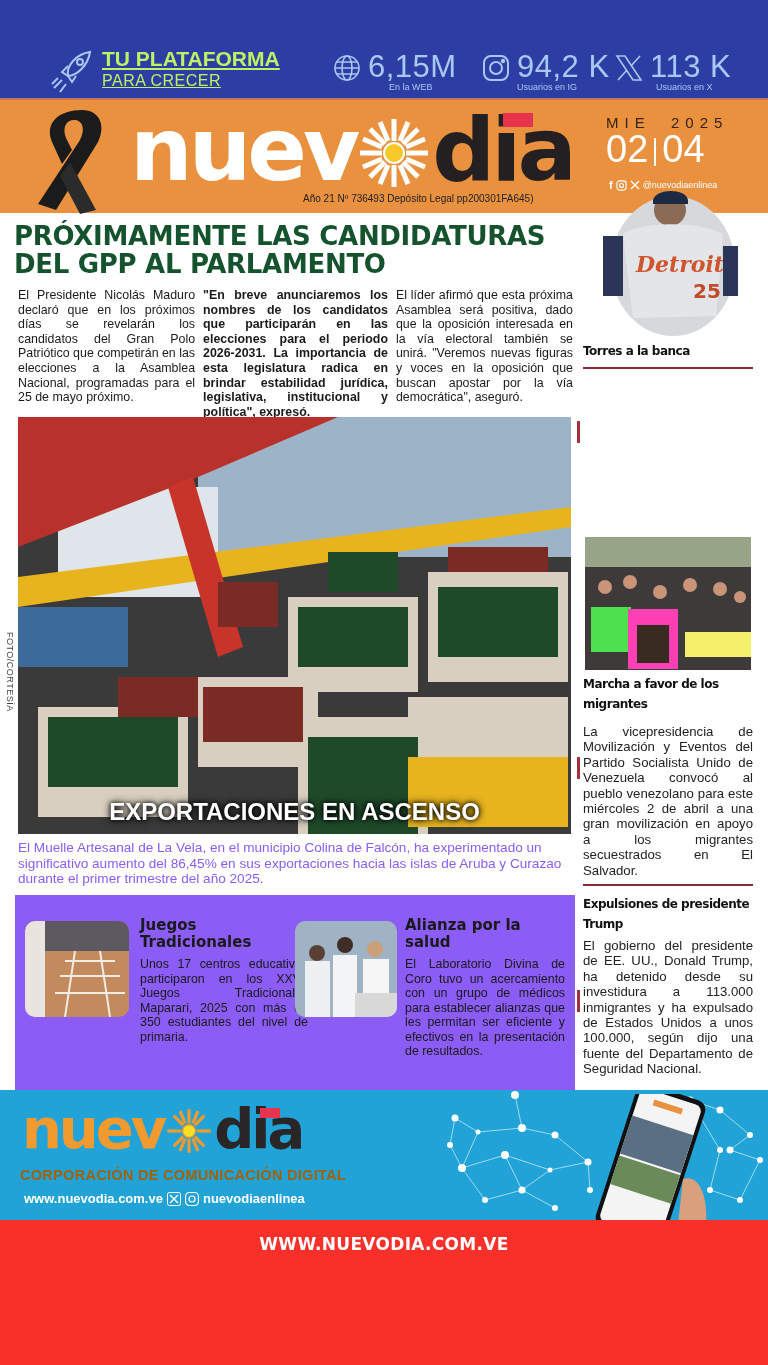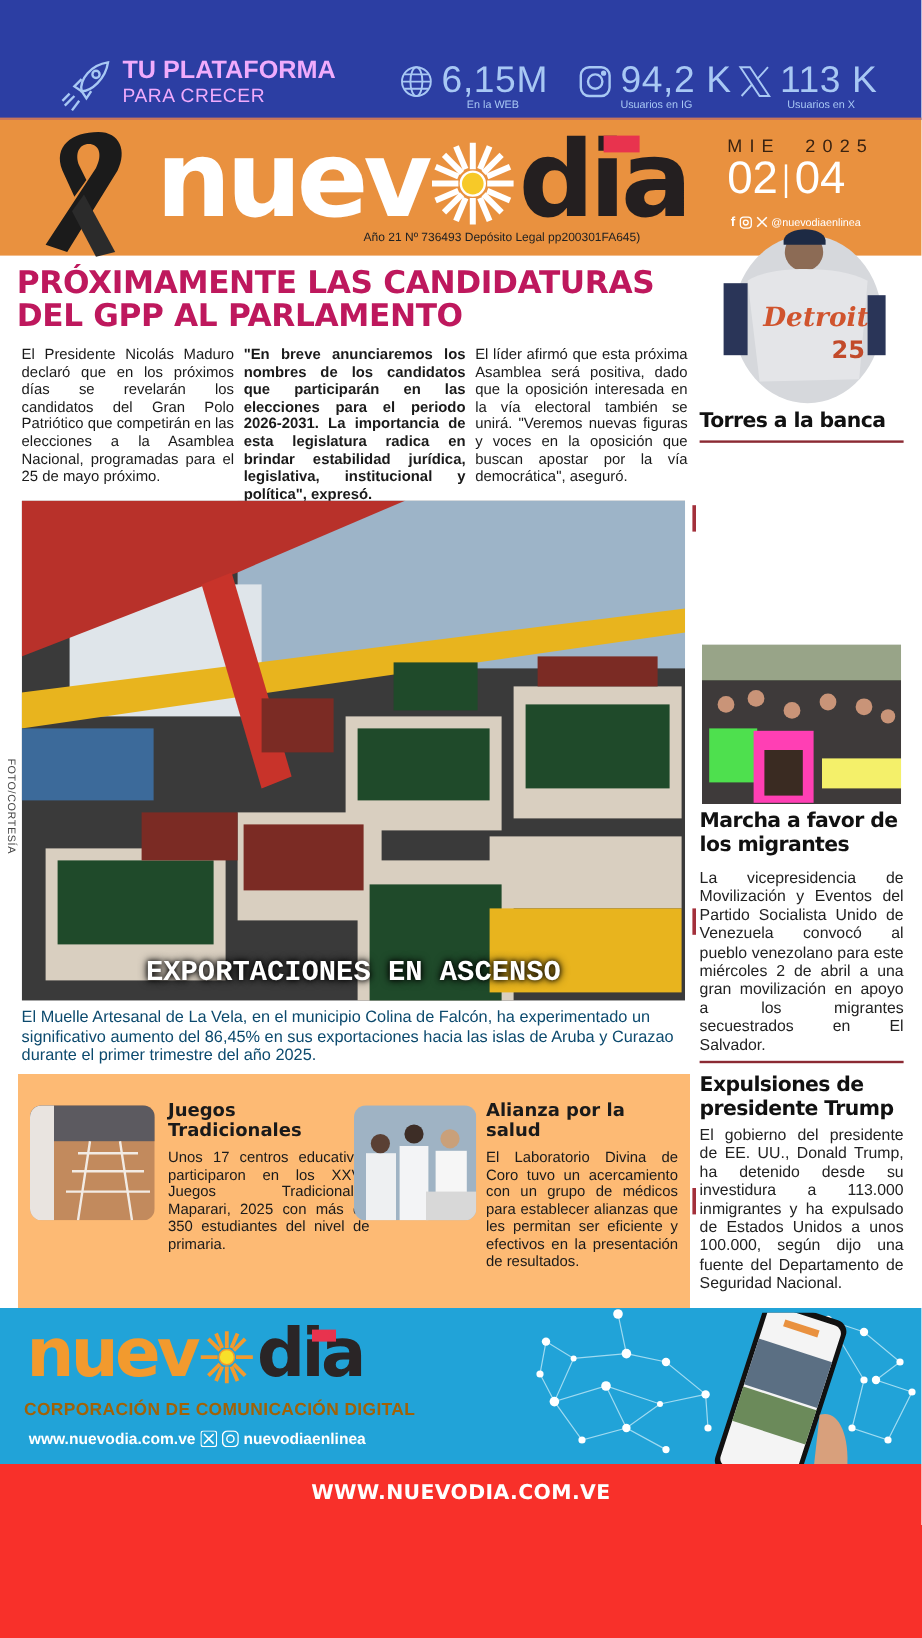--- a/index.html
+++ b/index.html
@@ -10,7 +10,7 @@
   .topbar { position: absolute; left: 0; top: 0; width: 768px; height: 100px; background: #2c3ea3; border-bottom: 2px solid #c8765a; }
   .tag { position: absolute; left: 48px; top: 46px; display: flex; align-items: center; }
   .rocket { width: 48px; height: 48px; }
-  .tag-text { margin-left: 6px; color: #f0abfc; line-height: 22px; }
+  .tag-text { margin-left: 6px; color: #bef264; line-height: 22px; text-decoration: underline; }
   .tag-text .l1 { font-weight: bold; font-size: 21px; }
   .tag-text .l2 { font-size: 16px; letter-spacing: 0.5px; }
   .stat { position: absolute; top: 50px; display: flex; align-items: flex-start; color: #a8c8f4; justify-content: space-between; }

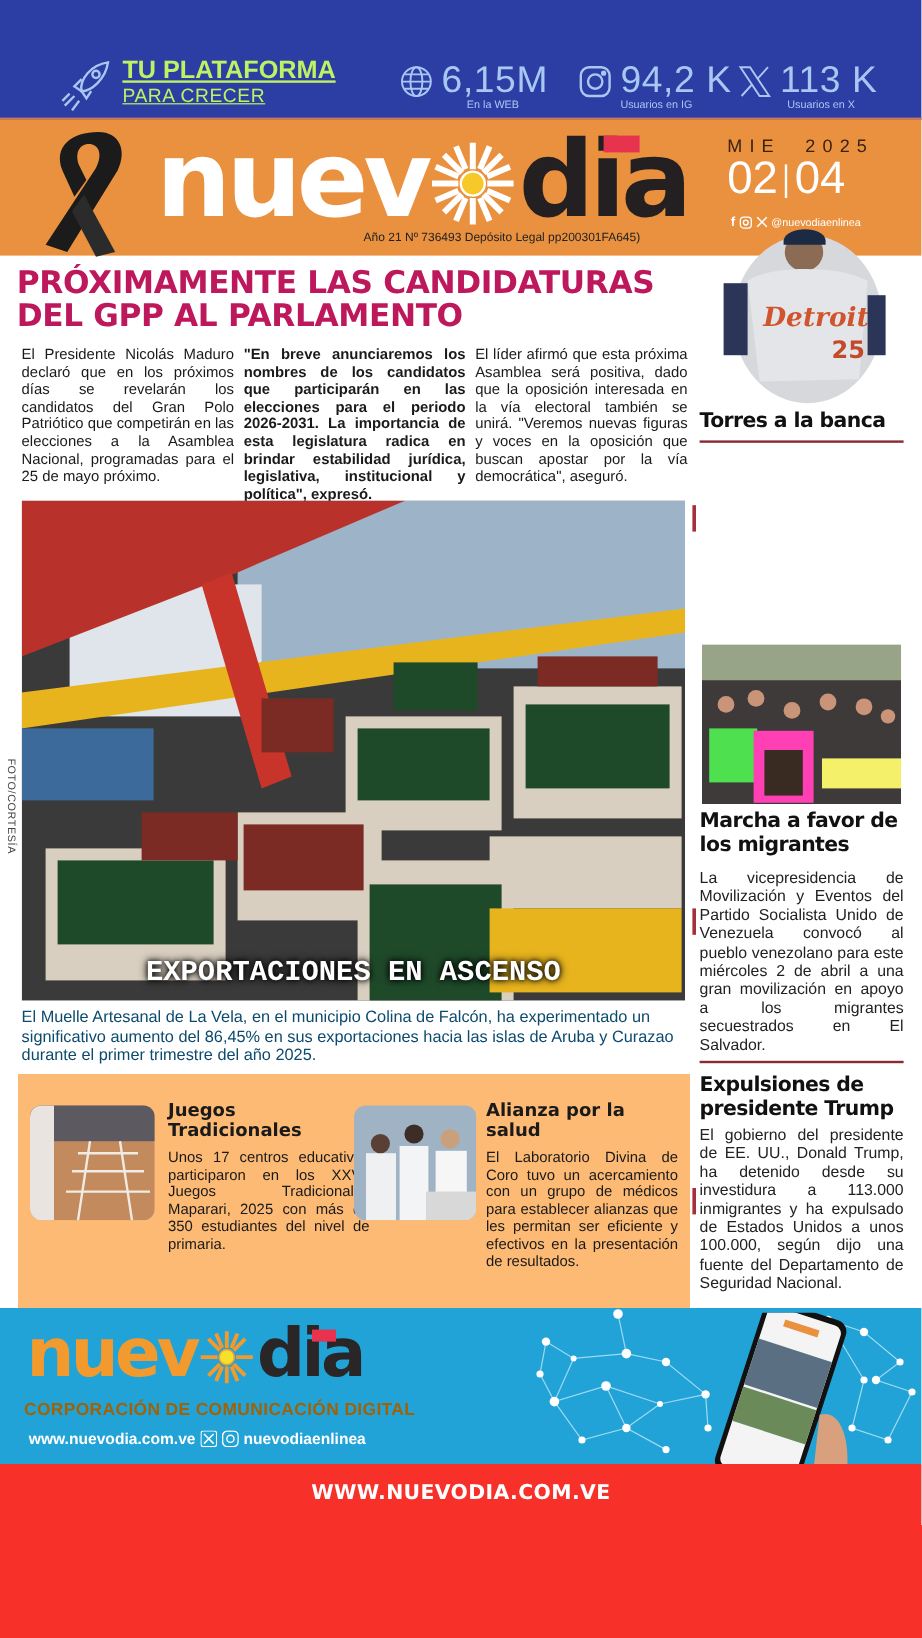--- a/index.html
+++ b/index.html
@@ -38,7 +38,7 @@
   .social b { font-size: 11px; }
 
   
-  .headline { position: absolute; left: 14px; top: 222px; width: 562px; font-family: "DejaVu Sans", sans-serif; font-weight: bold; font-size: 26px; line-height: 28px; color: #be185d; letter-spacing: -0.3px; }
+  .headline { position: absolute; left: 14px; top: 222px; width: 562px; font-family: "DejaVu Sans", sans-serif; font-weight: bold; font-size: 26px; line-height: 28px; color: #14532d; letter-spacing: -0.3px; }
   .cols { position: absolute; left: 18px; top: 288px; width: 555px; display: flex; gap: 8px; font-size: 12.4px; line-height: 14.6px; text-align: justify; }
   .cols .c { width: 180px; }
   .cols .c.bold { font-weight: bold; width: 188px; }

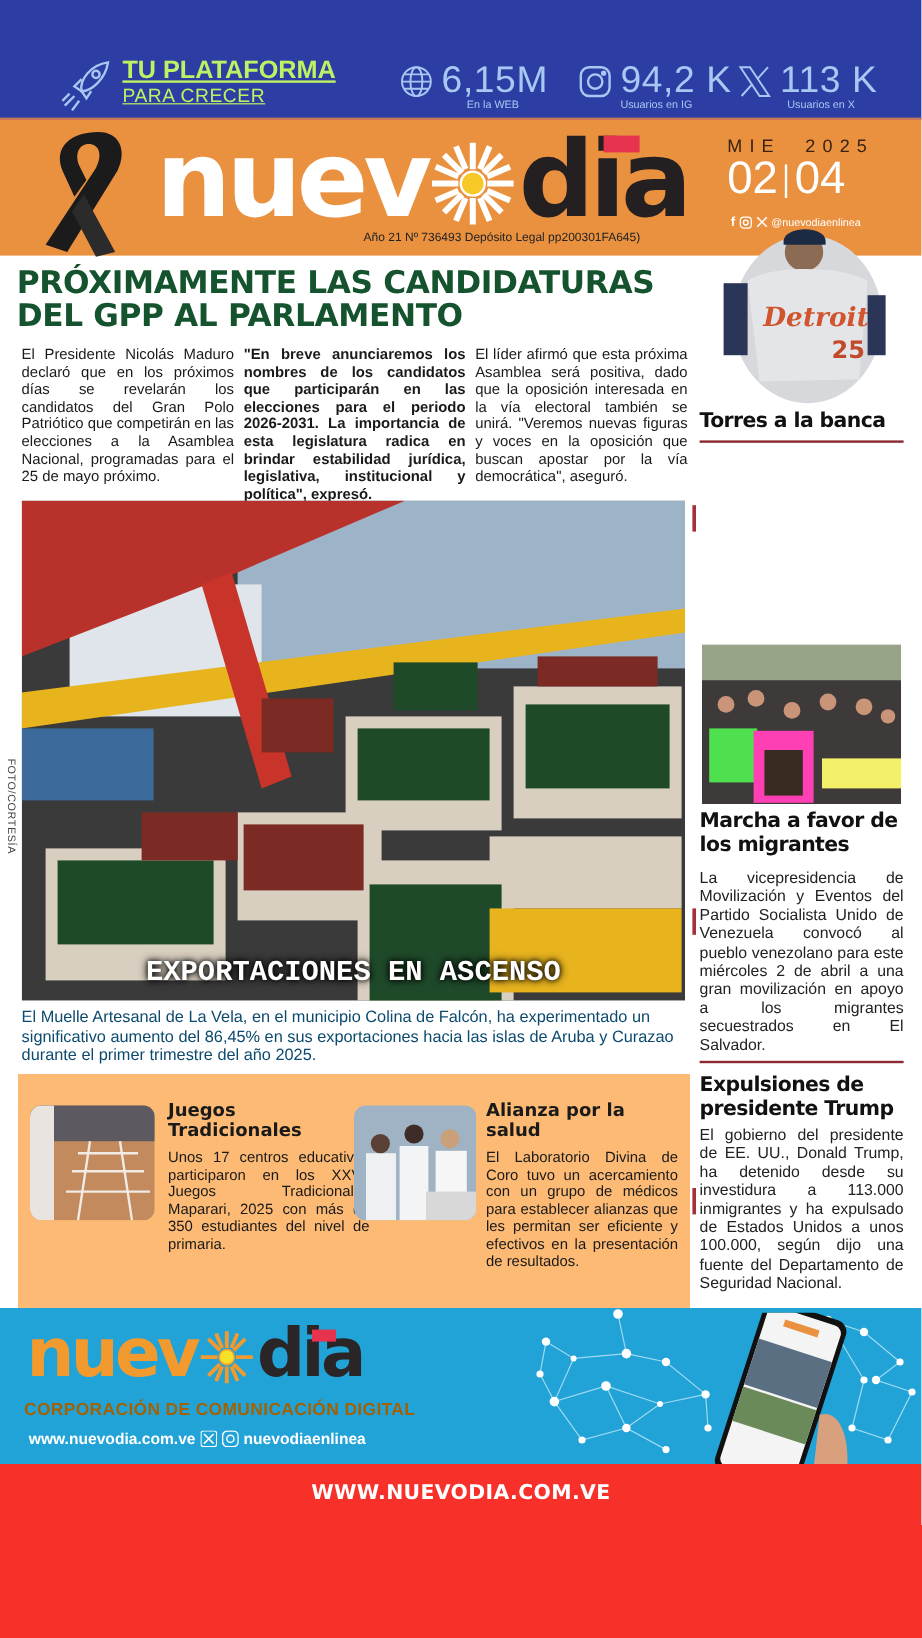--- a/index.html
+++ b/index.html
@@ -62,7 +62,7 @@
 
   
   .side { position: absolute; left: 583px; width: 170px; }
-  .side .st { font-family: "DejaVu Sans", sans-serif; font-weight: bold; font-size: 17px; line-height: 20px; color: #111; letter-spacing: -0.5px; }
+  .side .st { font-family: "DejaVu Sans", sans-serif; font-weight: bold; font-size: 12px; line-height: 20px; color: #111; letter-spacing: -0.5px; }
   .side .sx { font-size: 13.2px; line-height: 15.4px; text-align: justify; color: #222; margin-top: 6px; }
   .side .rule { height: 2px; background: #8b2a33; margin-top: 6px; }
   .sidebar-mark { position: absolute; left: 577px; width: 3px; height: 22px; background: #a3303b; }

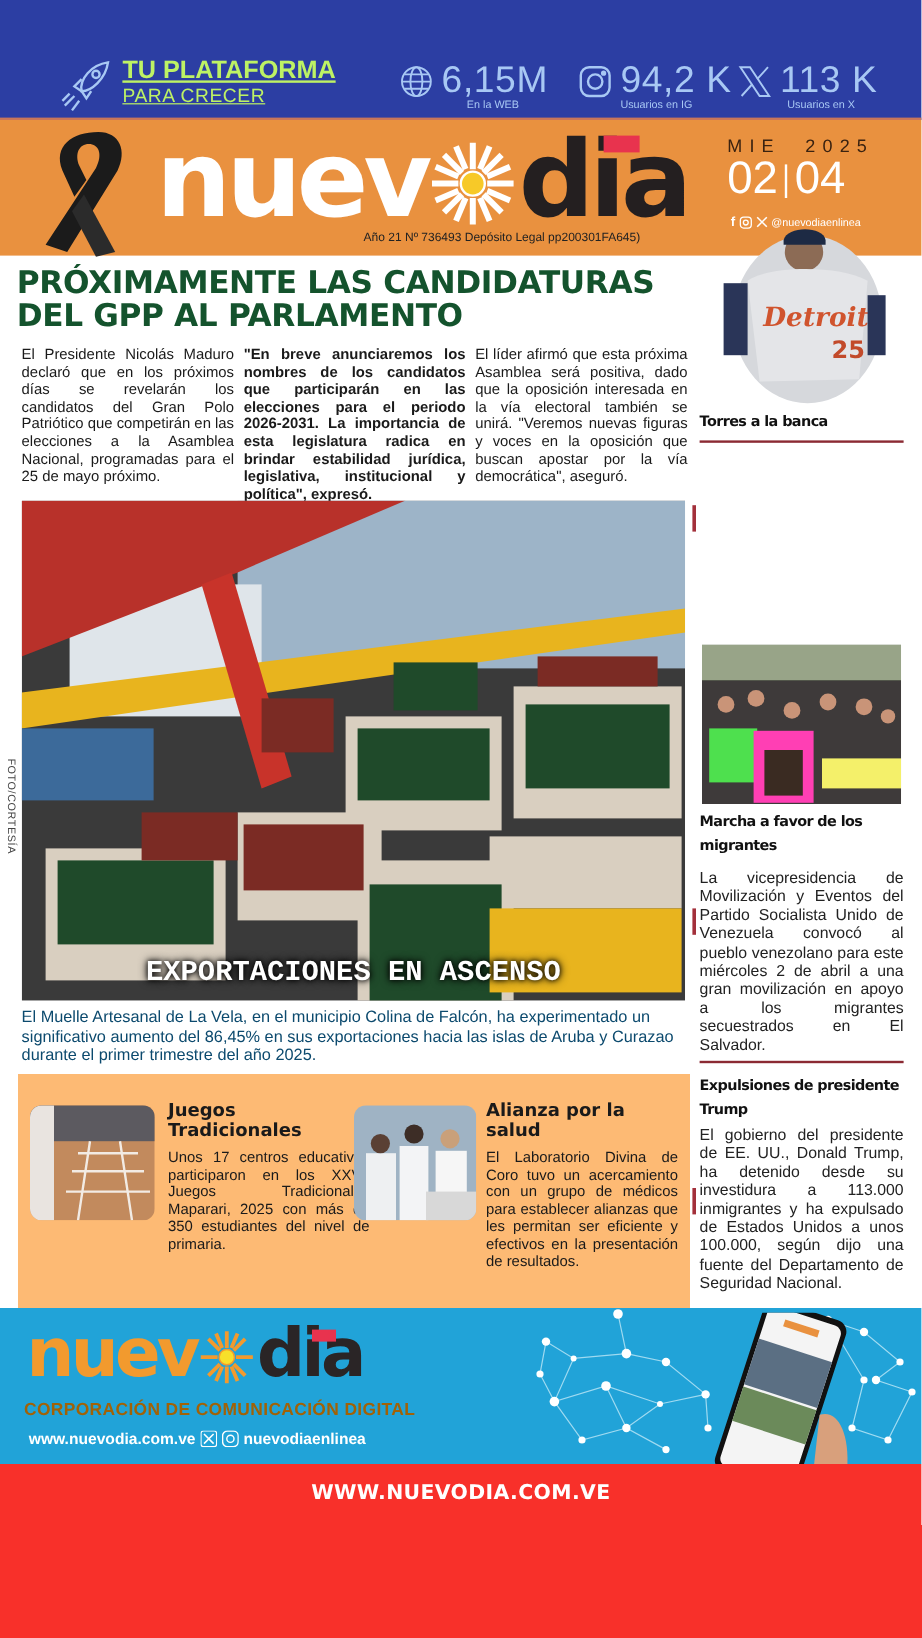--- a/index.html
+++ b/index.html
@@ -47,7 +47,7 @@
   .photo { position: absolute; left: 18px; top: 417px; width: 553px; height: 417px; overflow: hidden; }
   .photo svg { width: 100%; height: 100%; display: block; }
   .credit { position: absolute; left: 5px; top: 632px; writing-mode: vertical-rl; font-size: 9px; color: #444; letter-spacing: 0.5px; }
-  .photo-title { position: absolute; left: 18px; top: 798px; width: 553px; text-align: center; font-family: Liberation Mono, monospace; font-weight: bold; font-size: 24px; color: #fff; text-shadow: 0 0 4px #000, 0 0 8px #000; }
+  .photo-title { position: absolute; left: 18px; top: 798px; width: 553px; text-align: center; font-family: Liberation Sans, sans-serif; font-weight: bold; font-size: 24px; color: #fff; text-shadow: 0 0 4px #000, 0 0 8px #000; }
   .lede { position: absolute; left: 18px; top: 840px; width: 553px; font-size: 13.6px; line-height: 15.5px; color: #0c4a6e; }
 
   

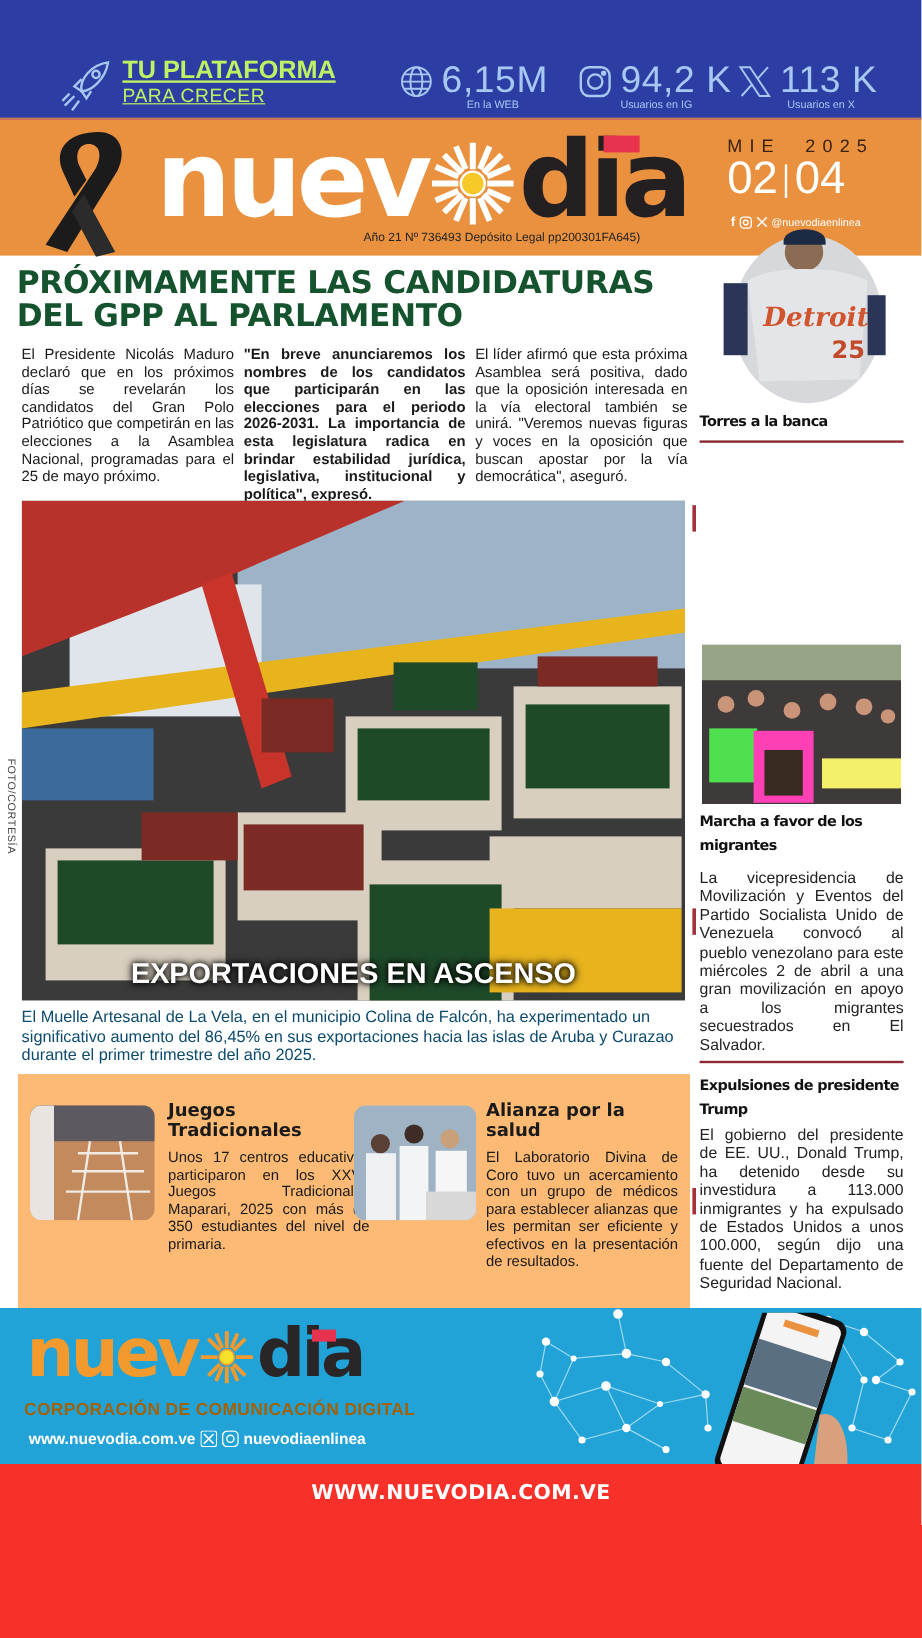--- a/index.html
+++ b/index.html
@@ -48,7 +48,7 @@
   .photo svg { width: 100%; height: 100%; display: block; }
   .credit { position: absolute; left: 5px; top: 632px; writing-mode: vertical-rl; font-size: 9px; color: #444; letter-spacing: 0.5px; }
   .photo-title { position: absolute; left: 18px; top: 798px; width: 553px; text-align: center; font-family: Liberation Sans, sans-serif; font-weight: bold; font-size: 24px; color: #fff; text-shadow: 0 0 4px #000, 0 0 8px #000; }
-  .lede { position: absolute; left: 18px; top: 840px; width: 553px; font-size: 13.6px; line-height: 15.5px; color: #0c4a6e; }
+  .lede { position: absolute; left: 18px; top: 840px; width: 553px; font-size: 13.6px; line-height: 15.5px; color: #8b5cf6; }
 
   
   .featurebox { position: absolute; left: 15px; top: 895px; width: 560px; height: 195px; background: #fdba74; }

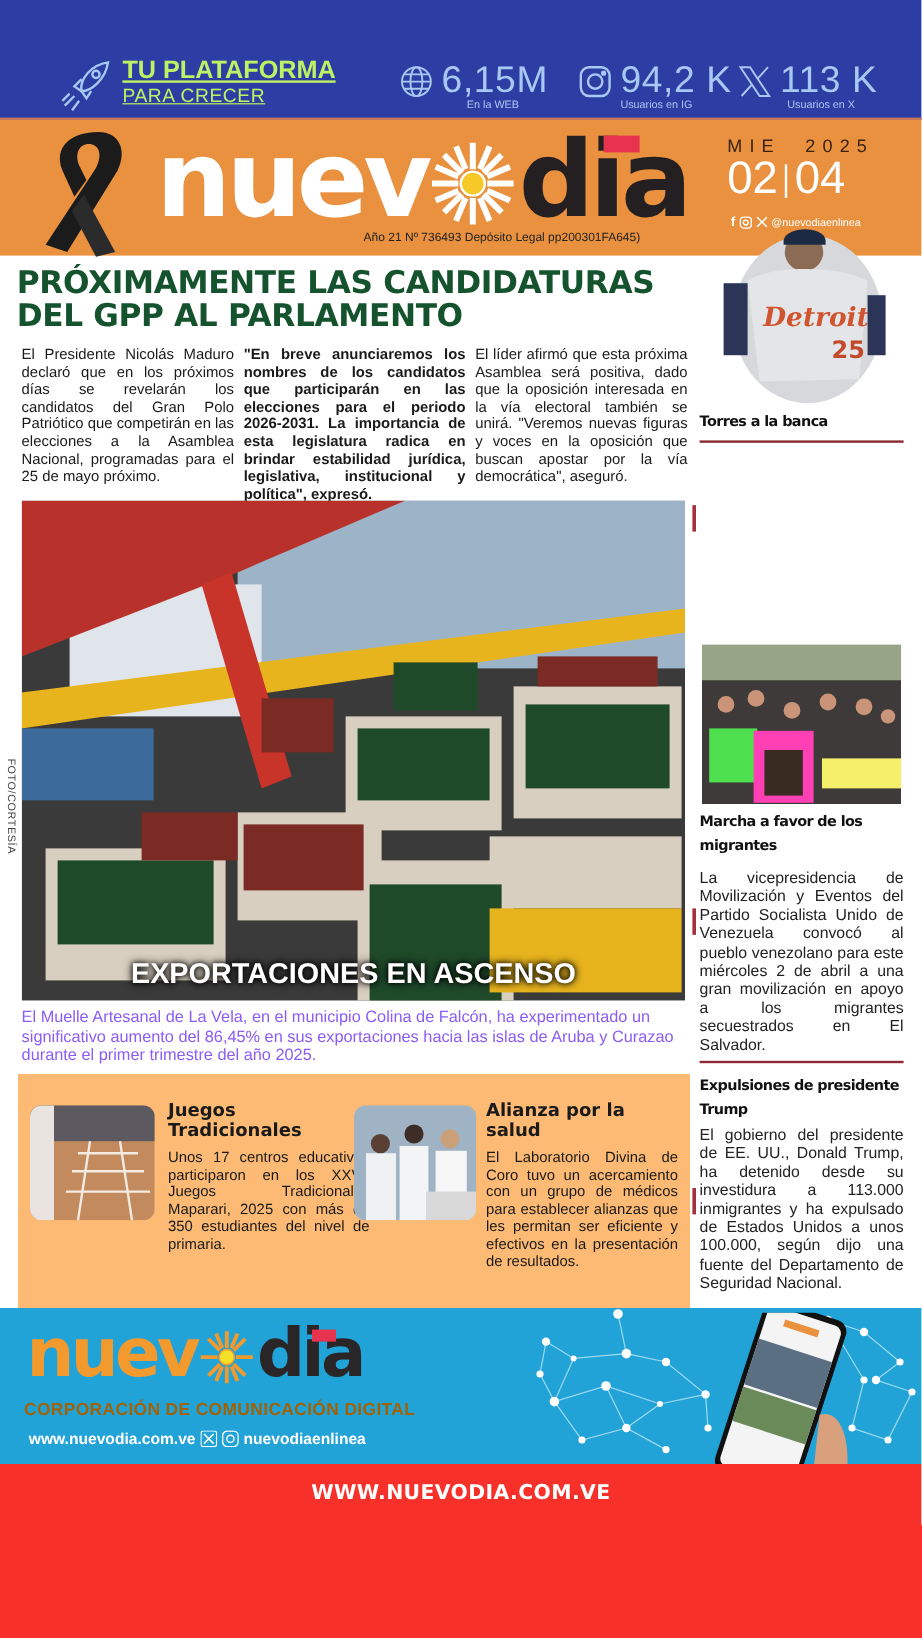--- a/index.html
+++ b/index.html
@@ -51,7 +51,7 @@
   .lede { position: absolute; left: 18px; top: 840px; width: 553px; font-size: 13.6px; line-height: 15.5px; color: #8b5cf6; }
 
   
-  .featurebox { position: absolute; left: 15px; top: 895px; width: 560px; height: 195px; background: #fdba74; }
+  .featurebox { position: absolute; left: 15px; top: 895px; width: 560px; height: 195px; background: #8b5cf6; }
   .feat { position: absolute; top: 20px; }
   .feat .thumb { position: absolute; left: 0; top: 6px; width: 104px; height: 96px; border-radius: 10px; overflow: hidden; }
   .feat .title { position: absolute; left: 115px; top: 2px; width: 165px; font-family: "DejaVu Sans", sans-serif; font-weight: bold; font-size: 15px; line-height: 17px; }

